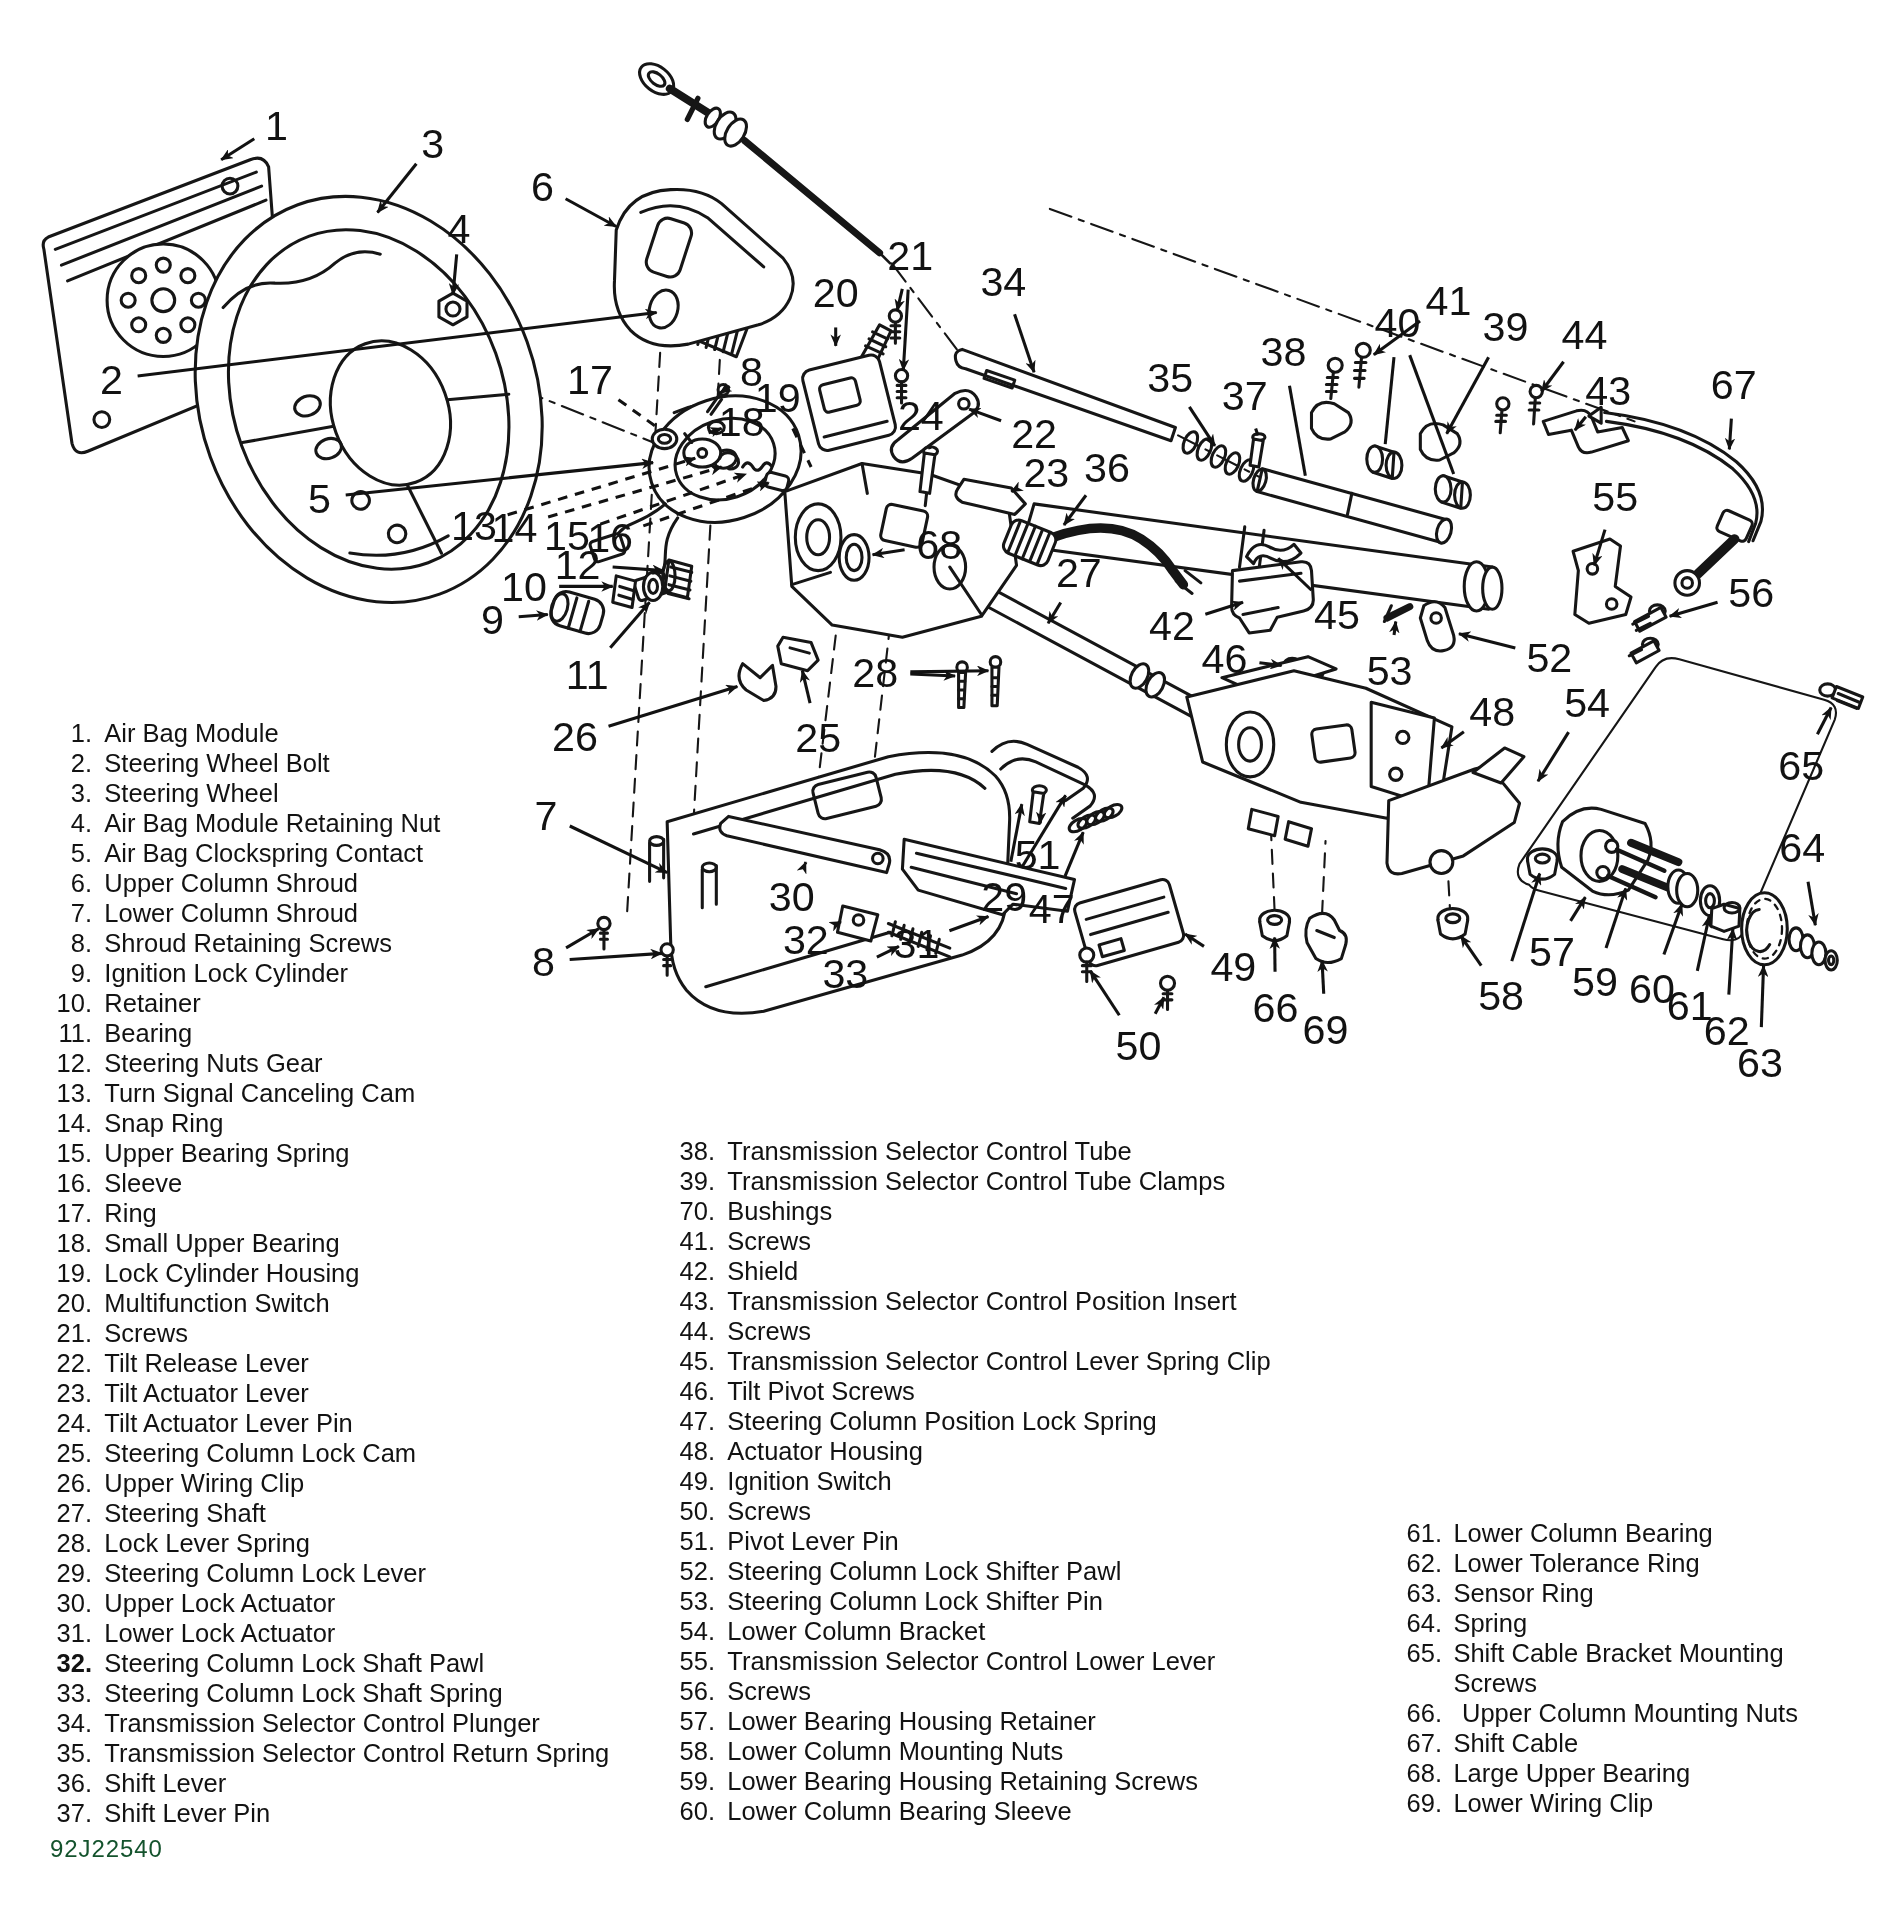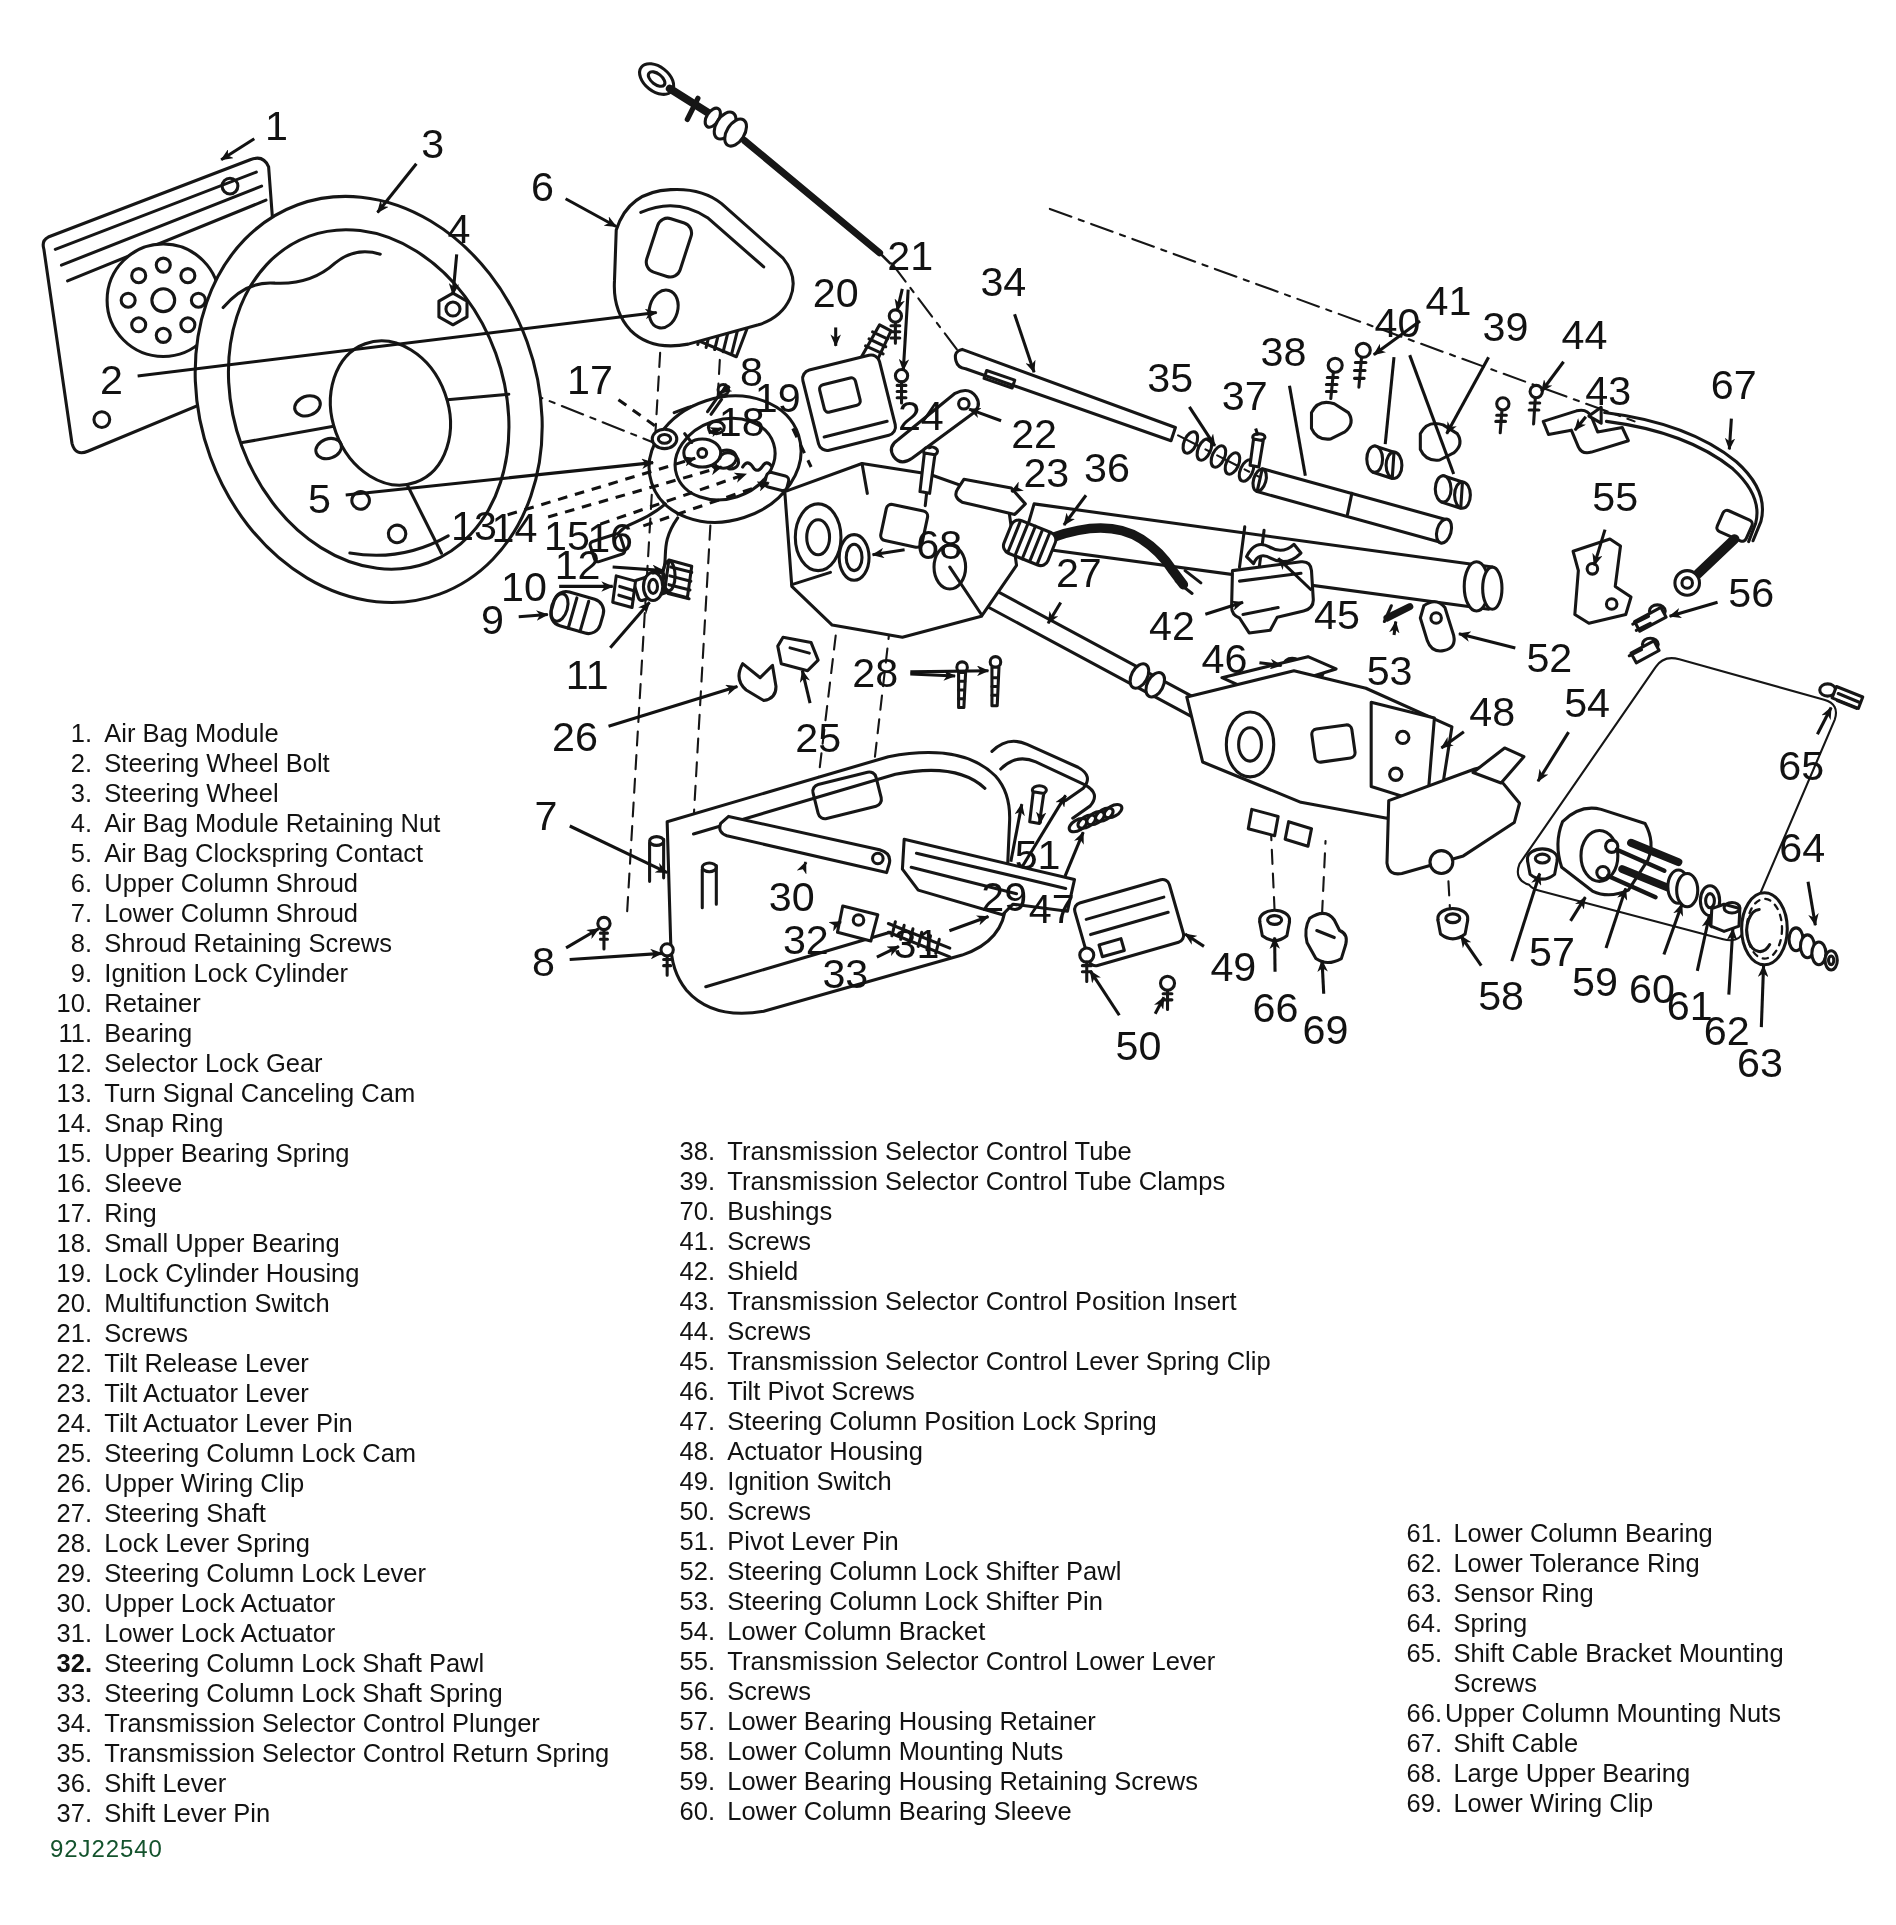--- a/index.html
+++ b/index.html
@@ -660,7 +660,7 @@
       </div>
       <div class="prow">
         <span class="pn" style="width: 44px;">12.</span>
-        <span class="pt" style="margin-left: 12.3px;">Selector Lock Gear</span>
+        <span class="pt" style="margin-left: 12.3px;">Steering Nuts Gear</span>
       </div>
       <div class="prow">
         <span class="pn" style="width: 44px;">13.</span>

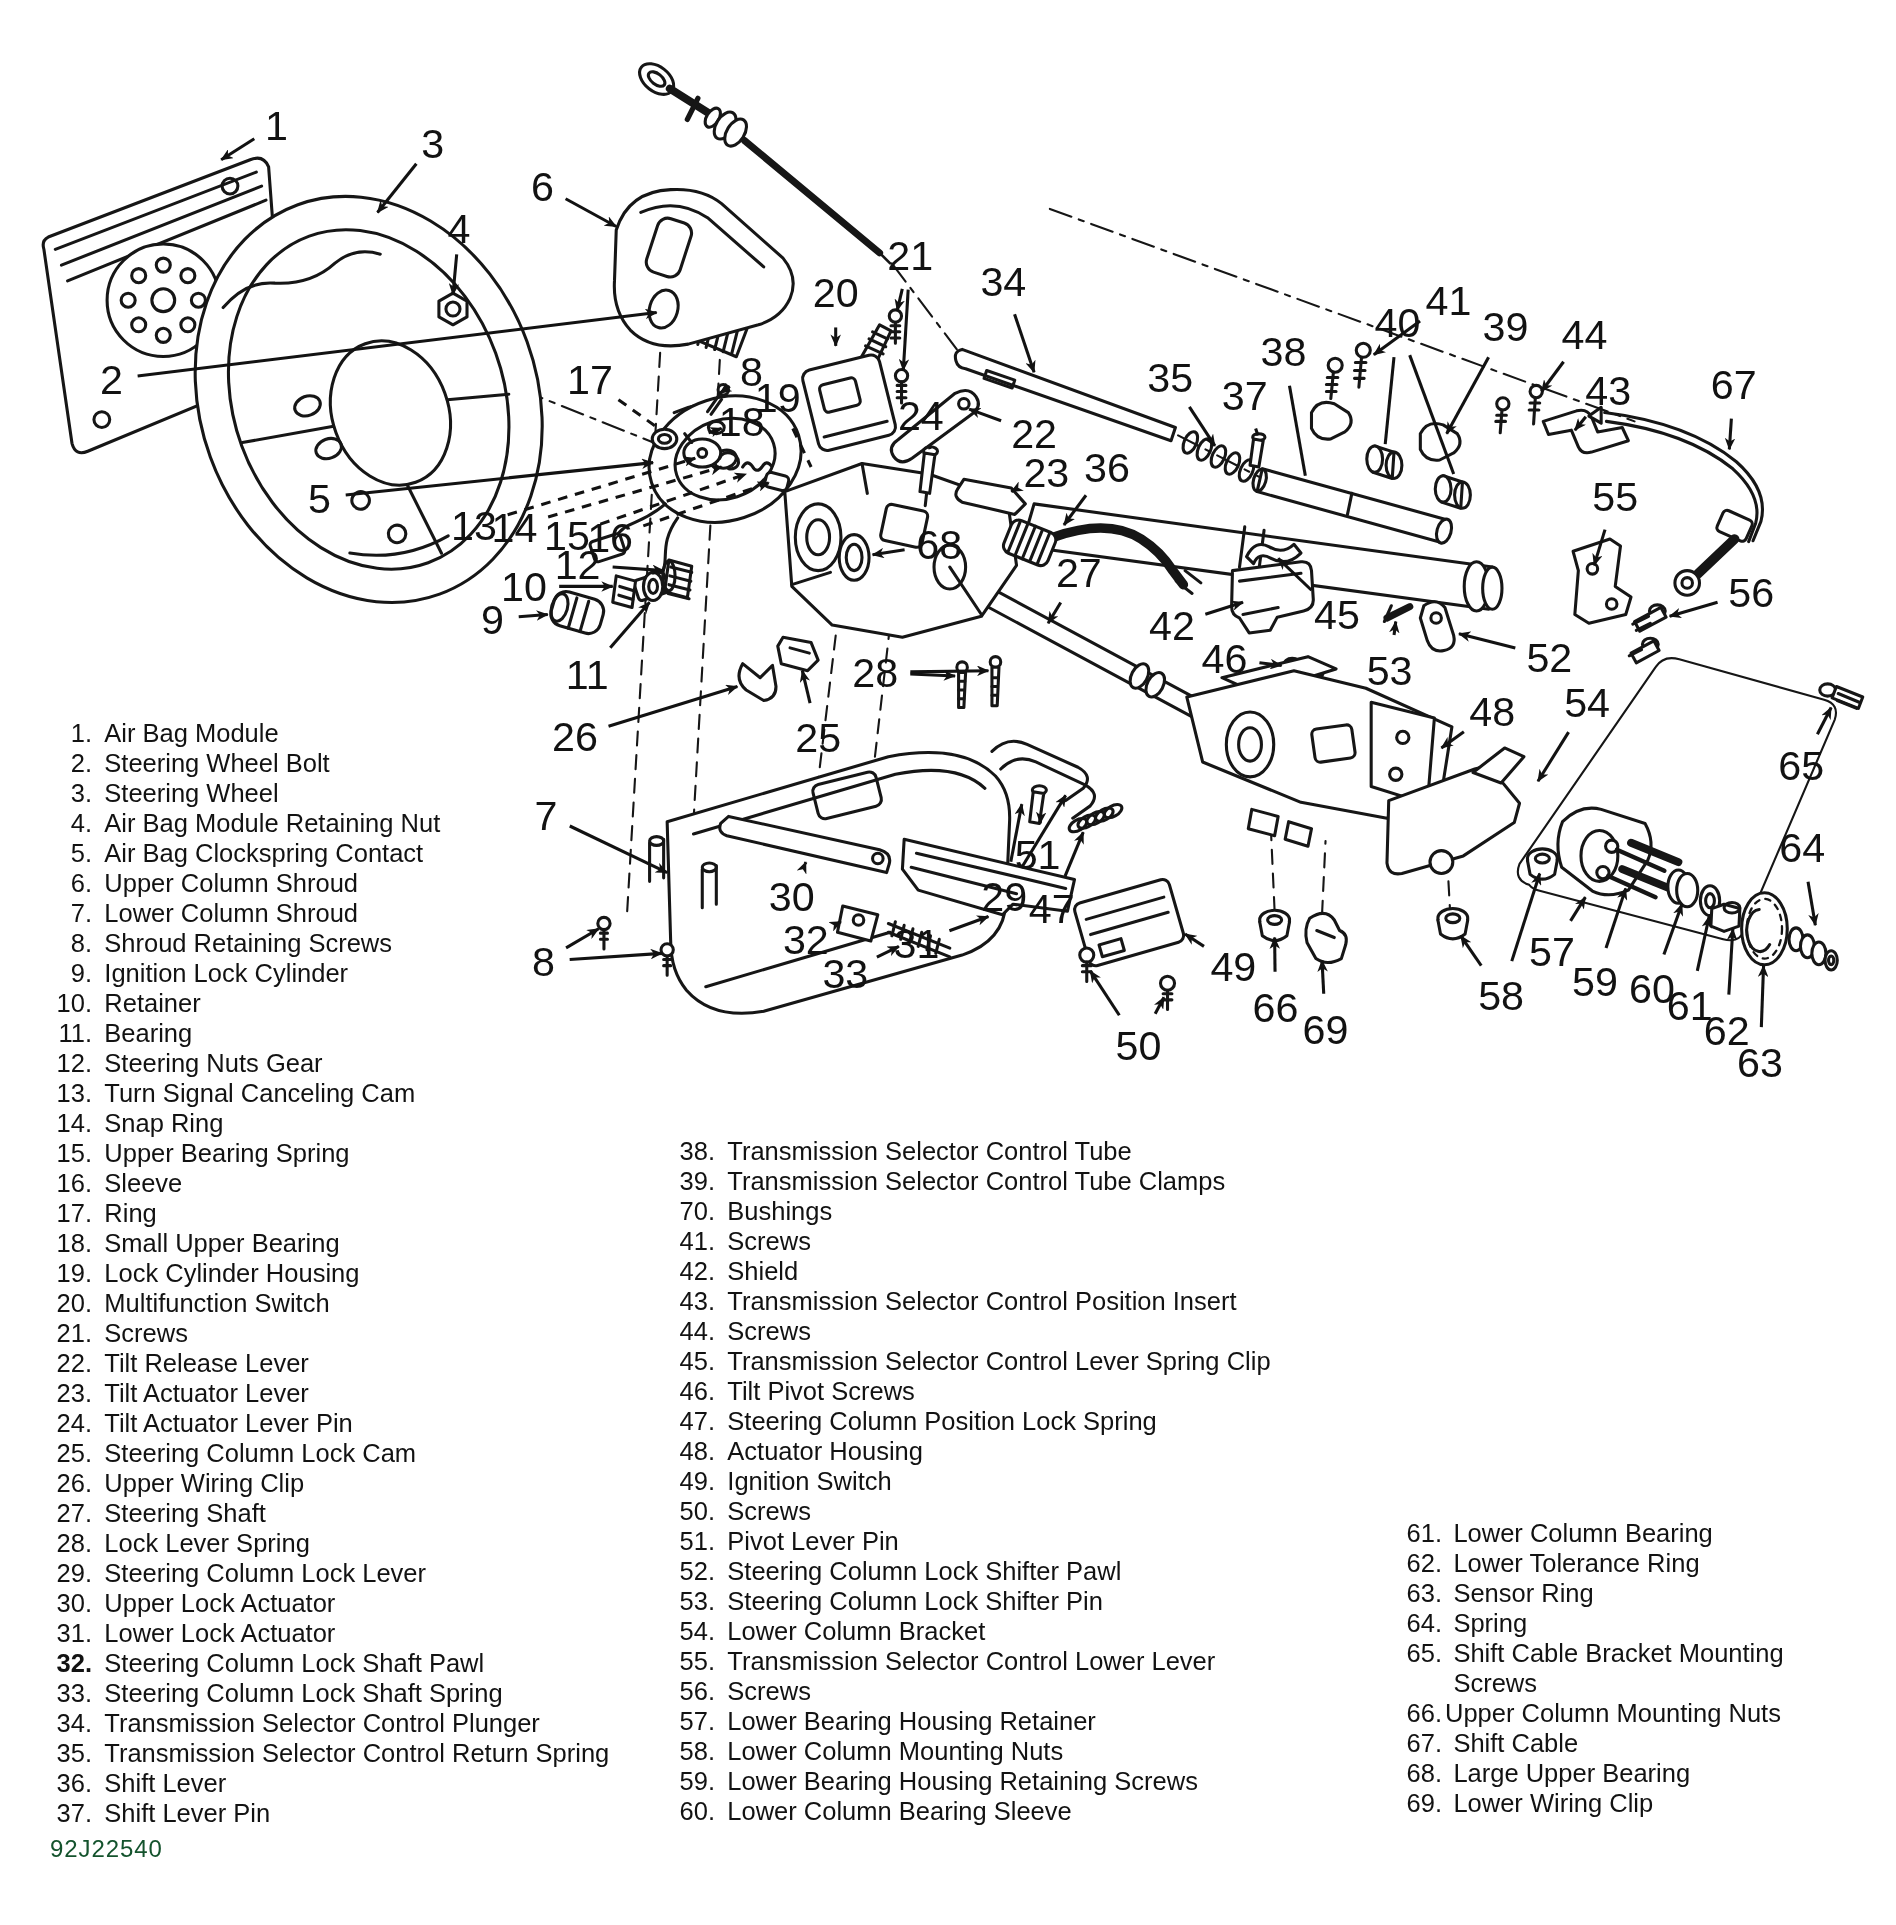--- a/index.html
+++ b/index.html
@@ -880,7 +880,7 @@
       </div>
       <div class="prow">
         <span class="pn" style="width: 51px;">66.</span>
-        <span class="pt" style="margin-left: 3px;">Upper Column Mounting Nuts</span>
+        <span class="pt" style="margin-left: 20px;">Upper Column Mounting Nuts</span>
       </div>
       <div class="prow">
         <span class="pn" style="width: 51px;">67.</span>

